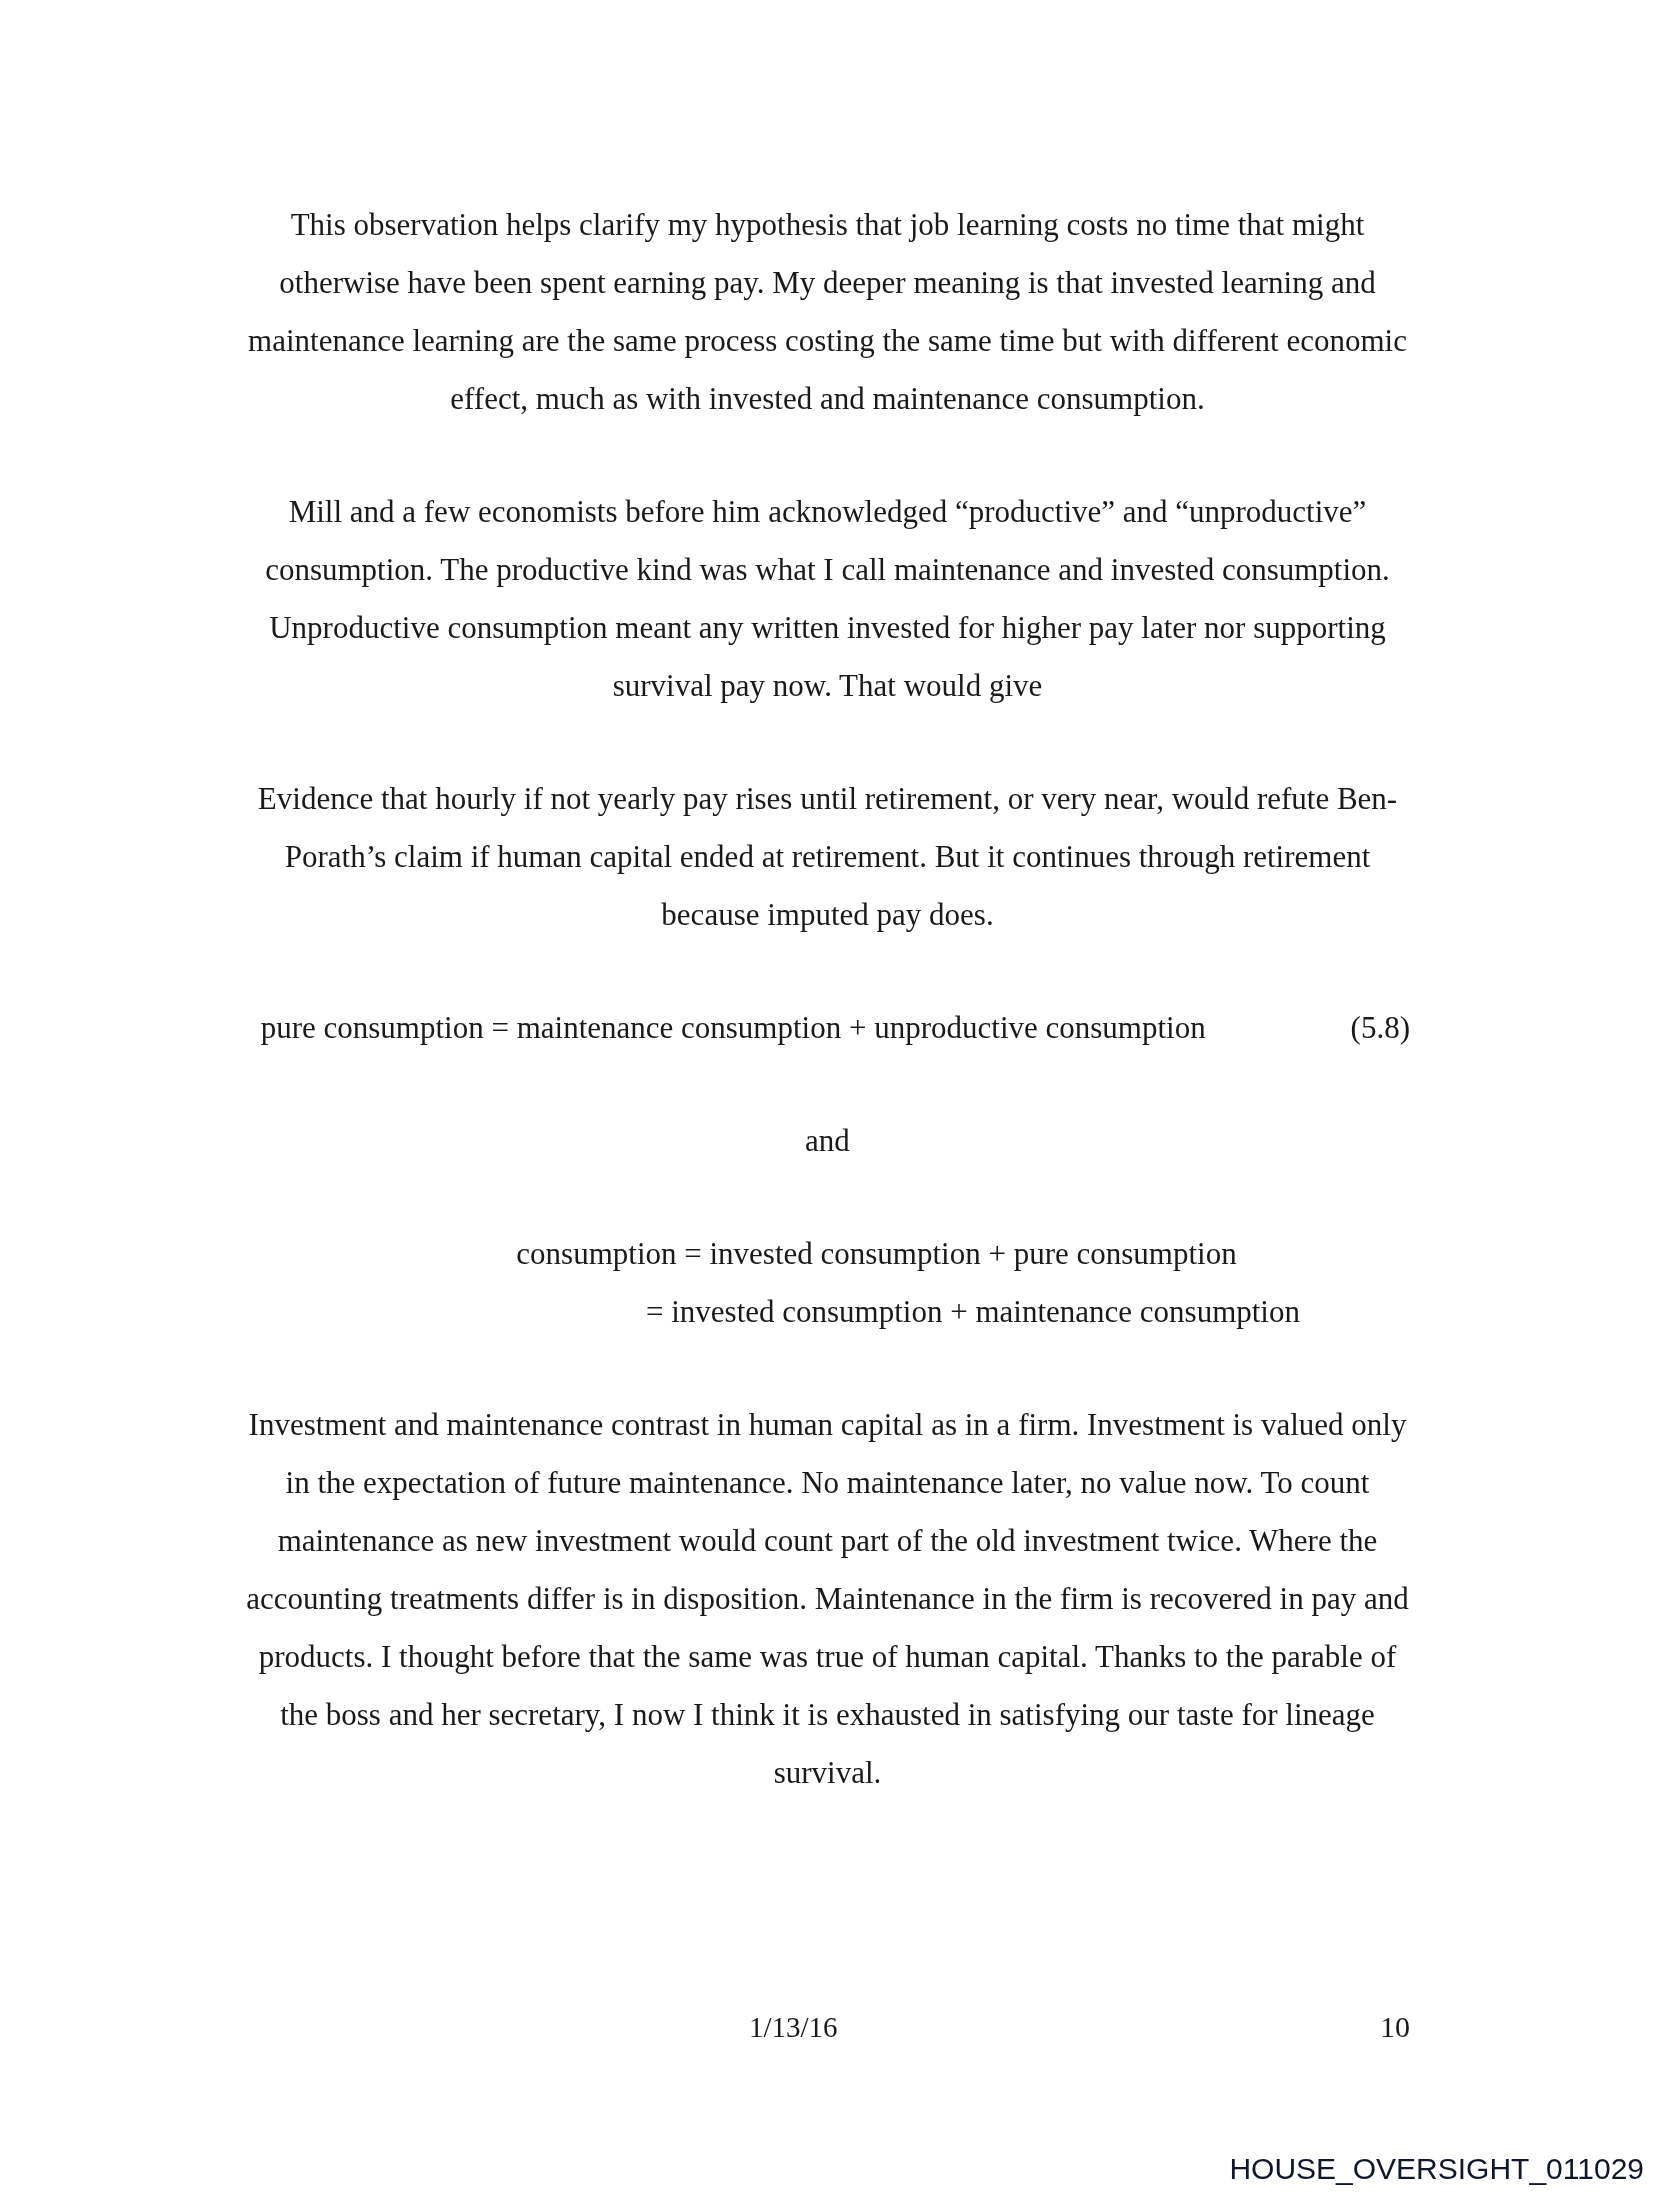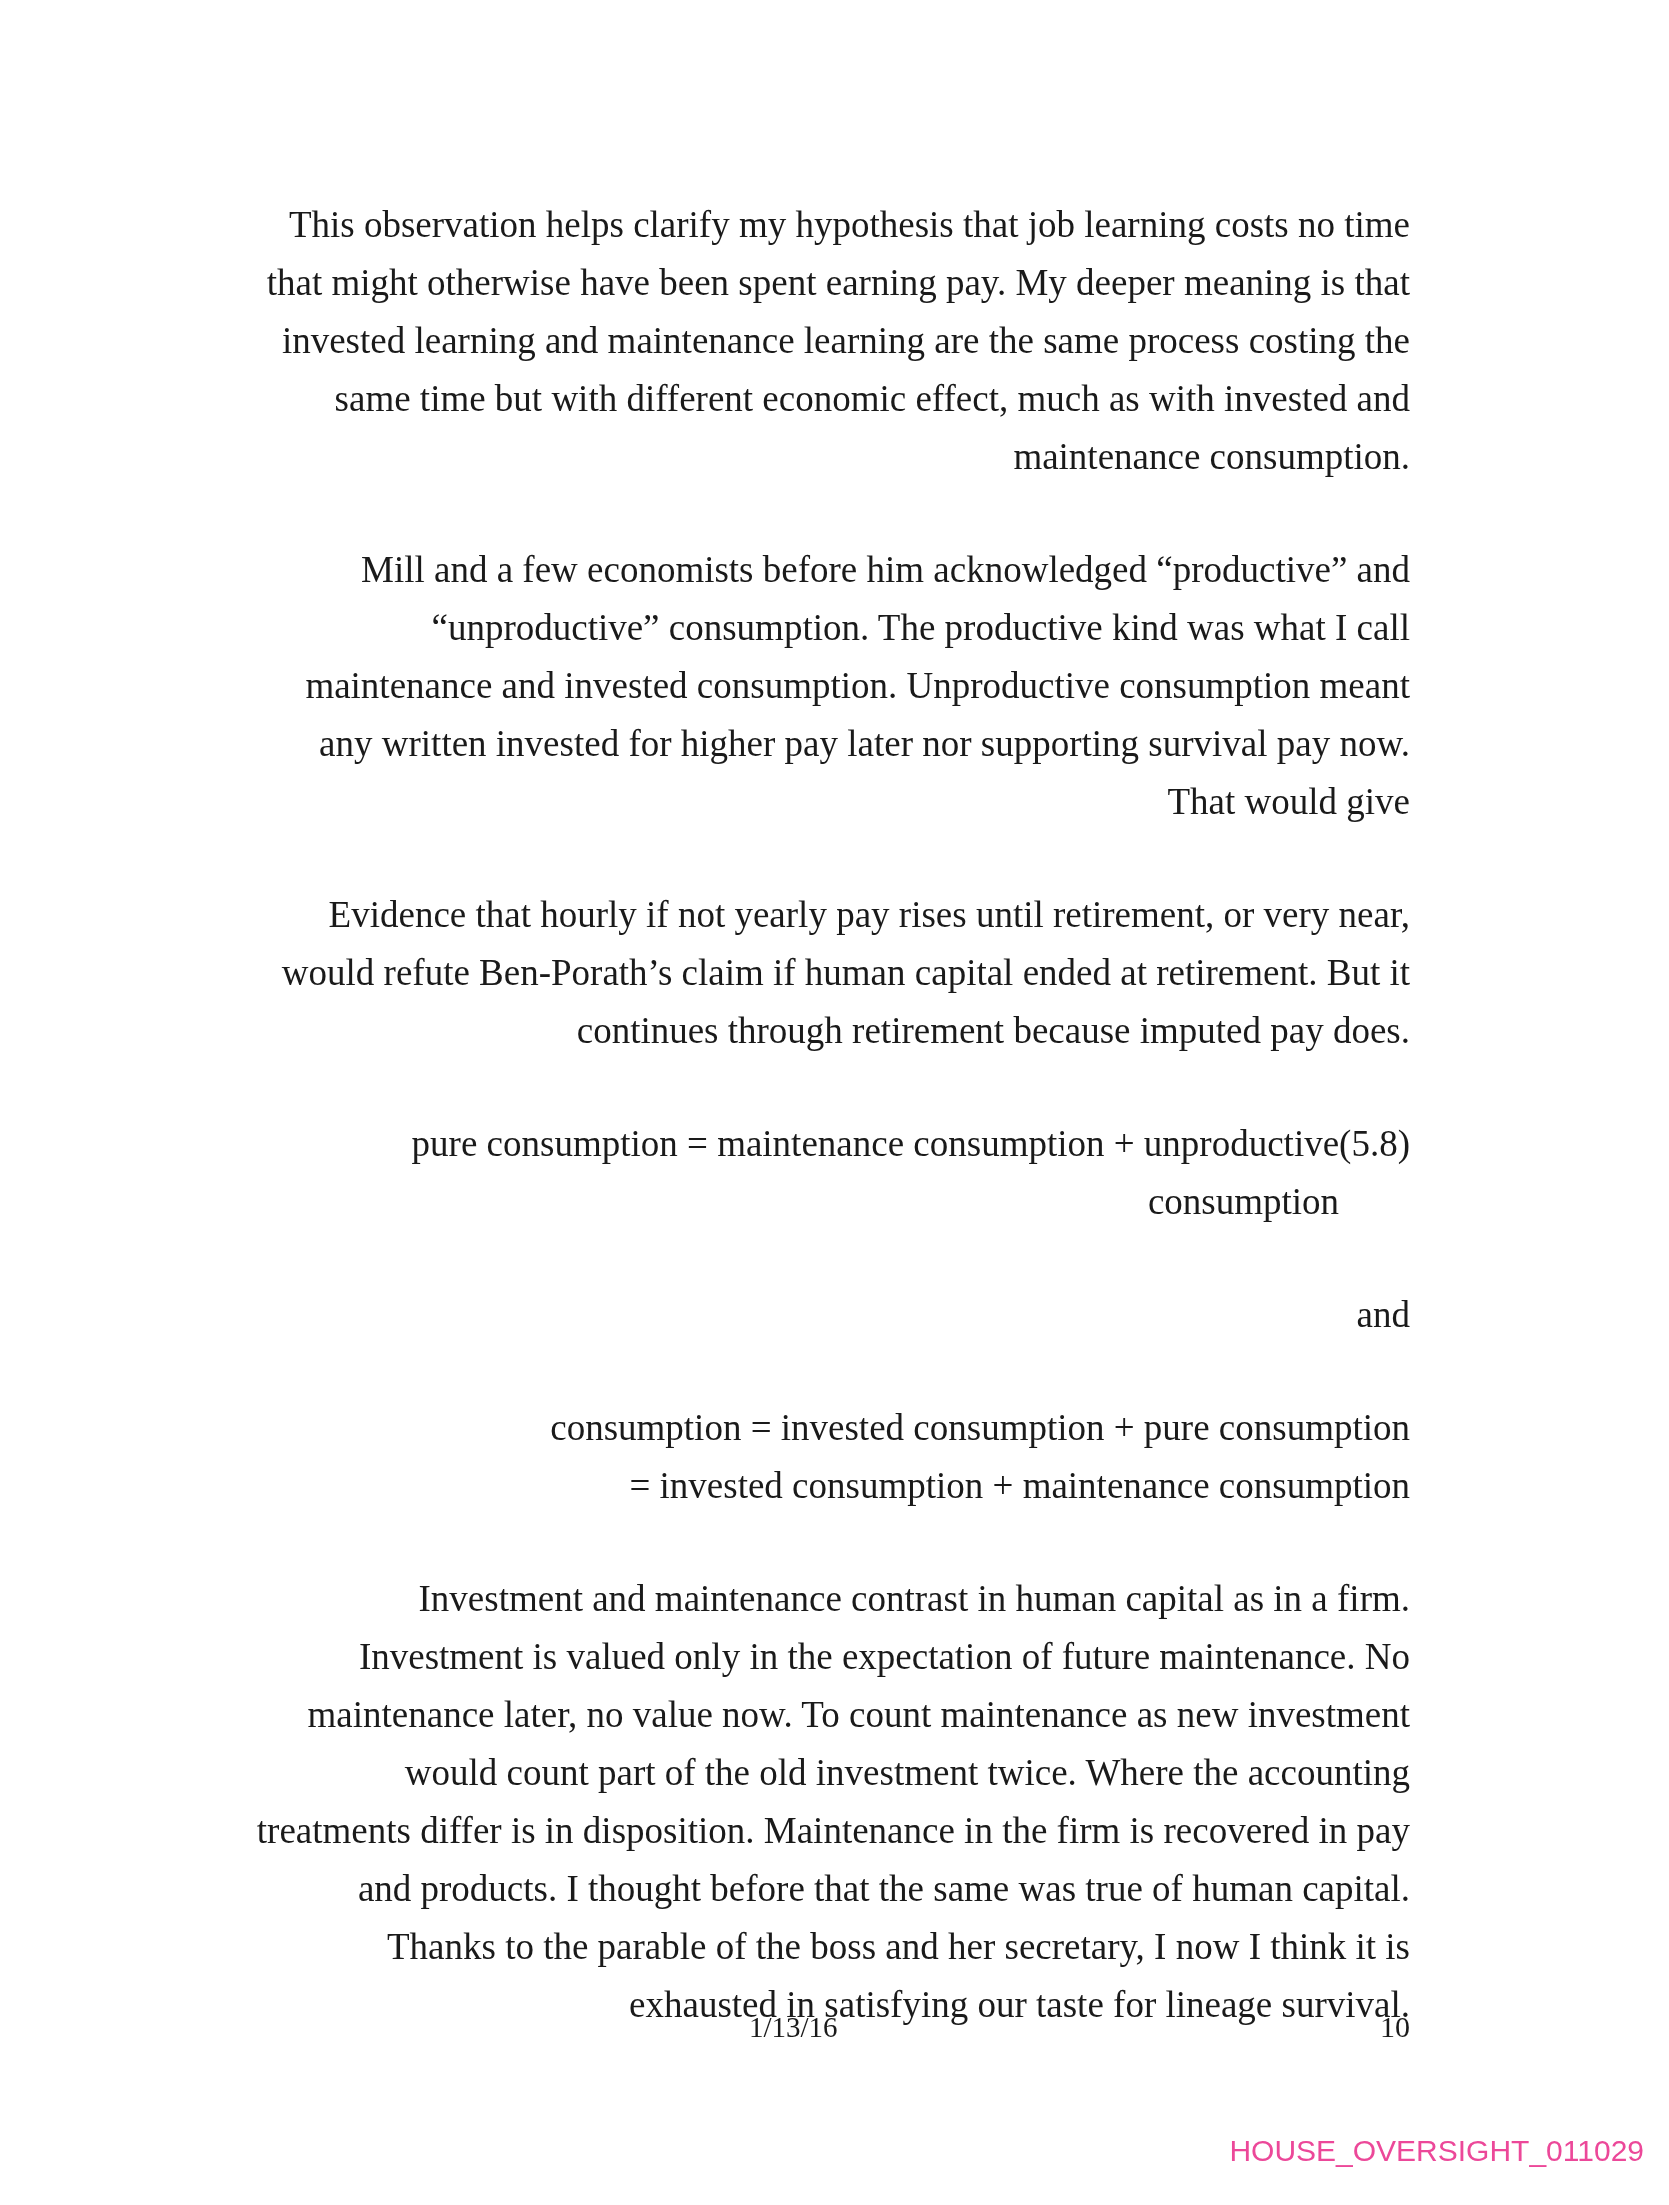--- a/index.html
+++ b/index.html
@@ -21,9 +21,9 @@
     top: 196px;
     left: 245px;
     width: 1165px;
-    font-size: 37px;
+    font-size: 31px;
     line-height: 58px;
-    text-align: right;
+    text-align: center;
   }
   .content p {
     margin: 0 0 55px 0;

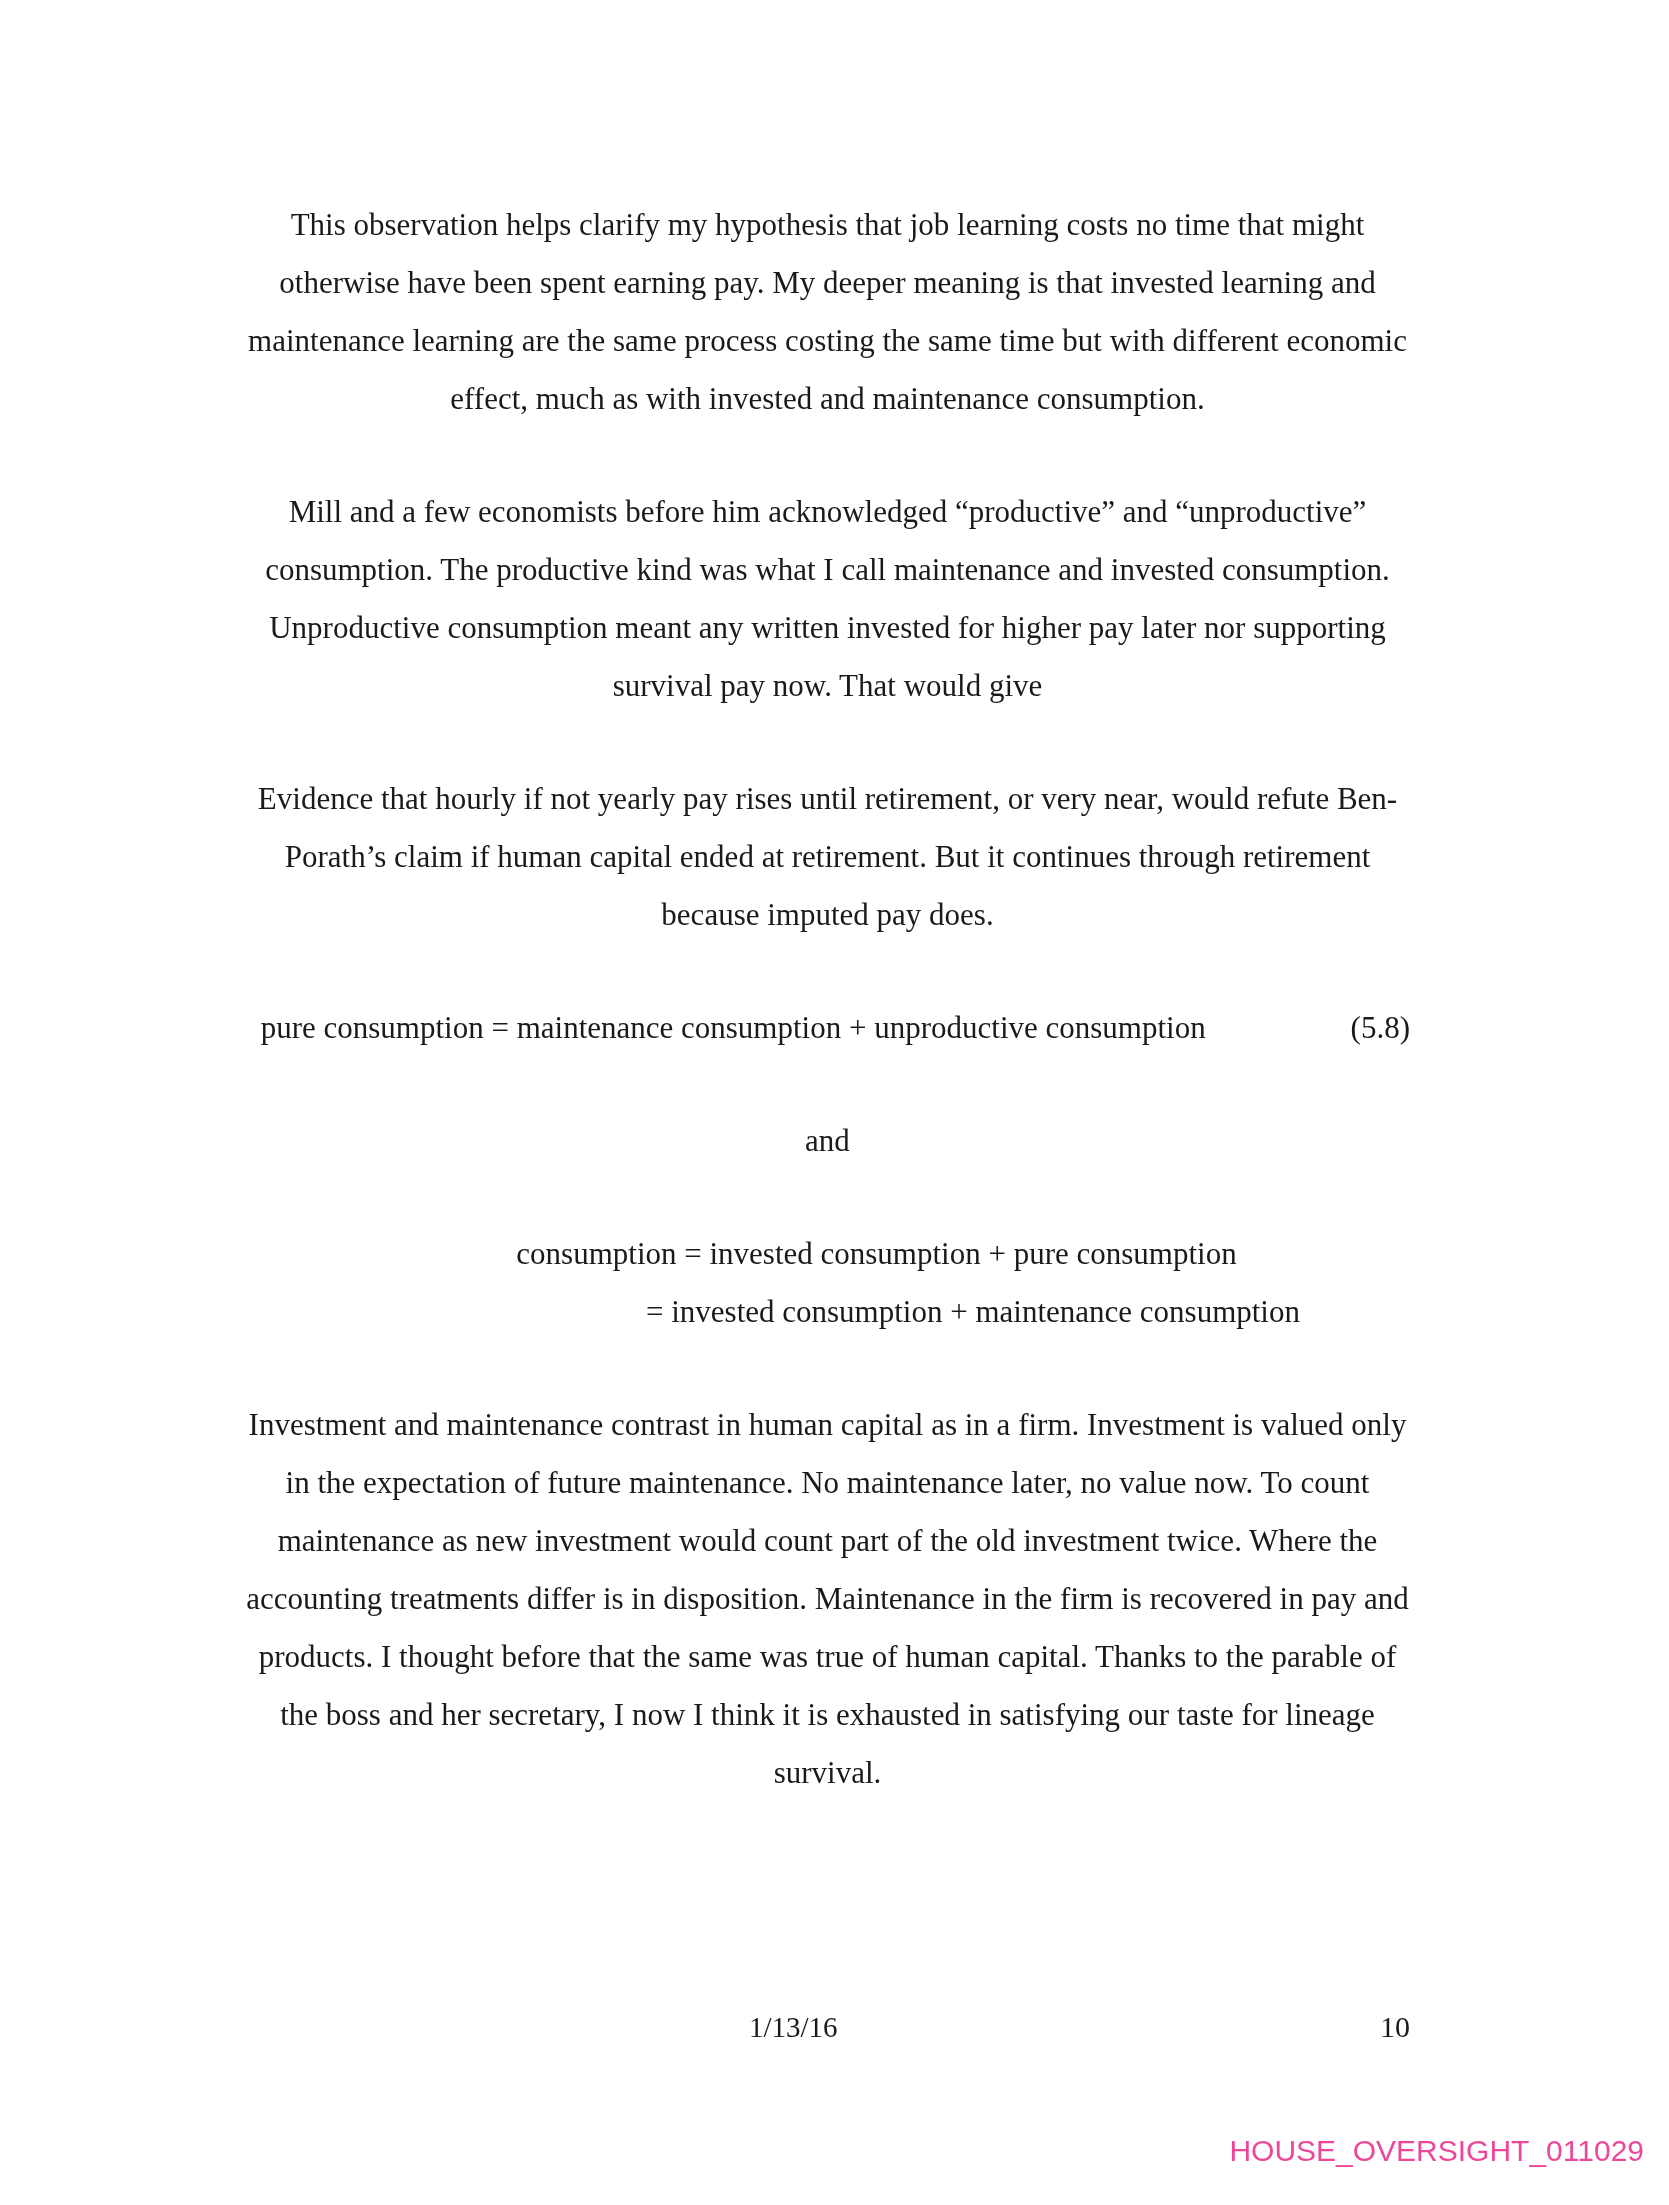--- a/index.html
+++ b/index.html
@@ -80,10 +80,10 @@
   .watermark {
     position: absolute;
     right: 25px;
-    bottom: 37px;
+    bottom: 19px;
     font-family: "Liberation Sans", "DejaVu Sans", sans-serif;
     font-size: 30px;
-    color: #ec4899;
+    color: #0f172a;
     white-space: nowrap;
   }
 </style>

